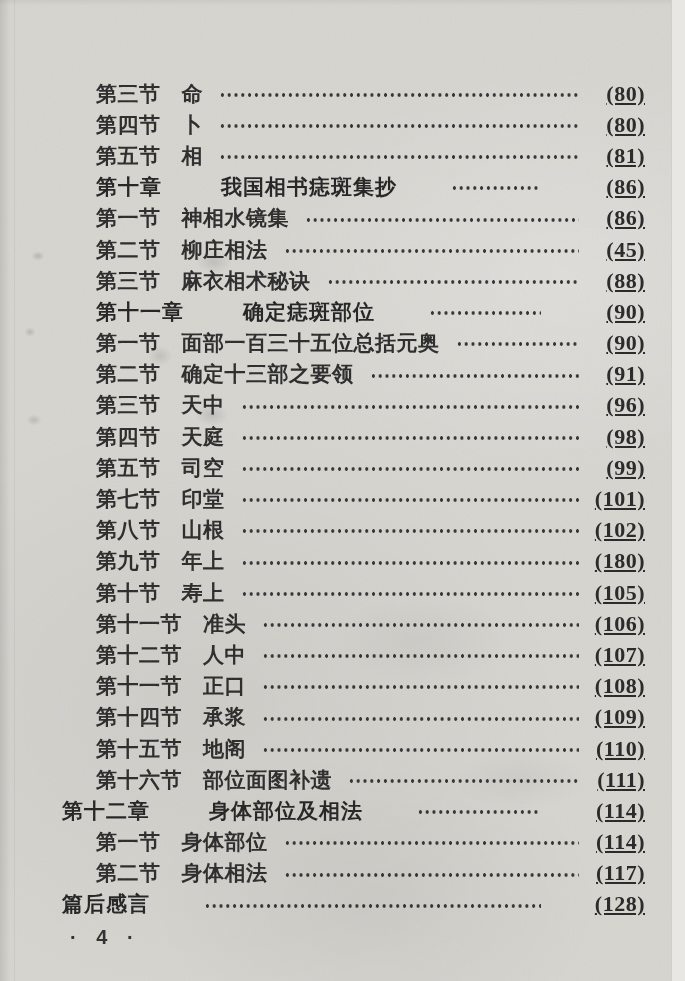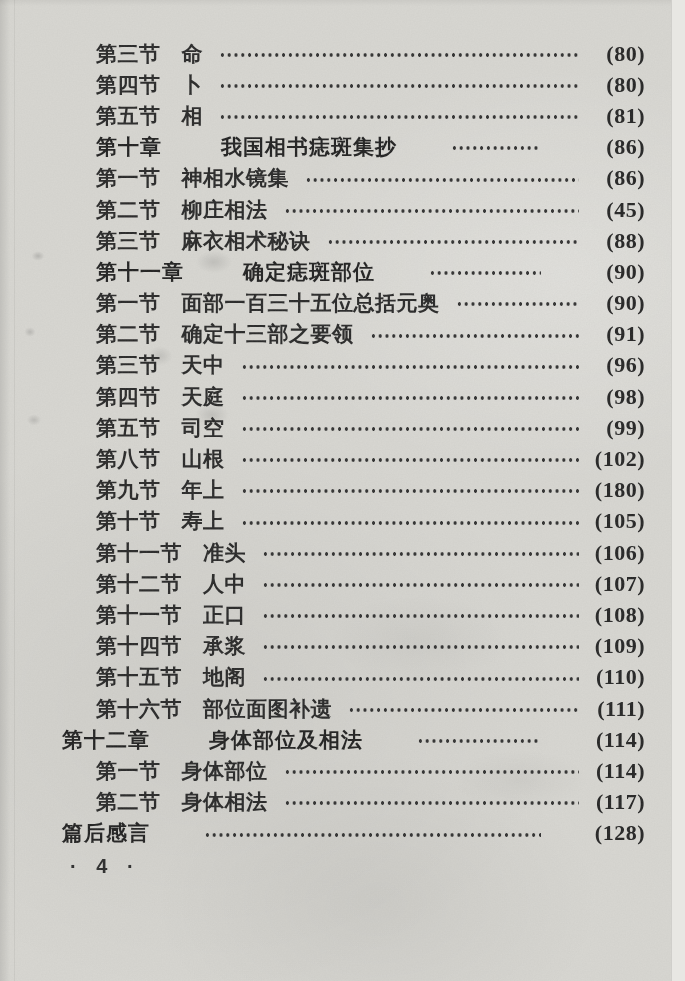--- a/index.html
+++ b/index.html
@@ -45,7 +45,7 @@
 
   .content {
     position: relative;
-    padding: 38px 40px 0 62px;
+    padding: 78px 40px 0 62px;
   }
   .row {
     display: flex;

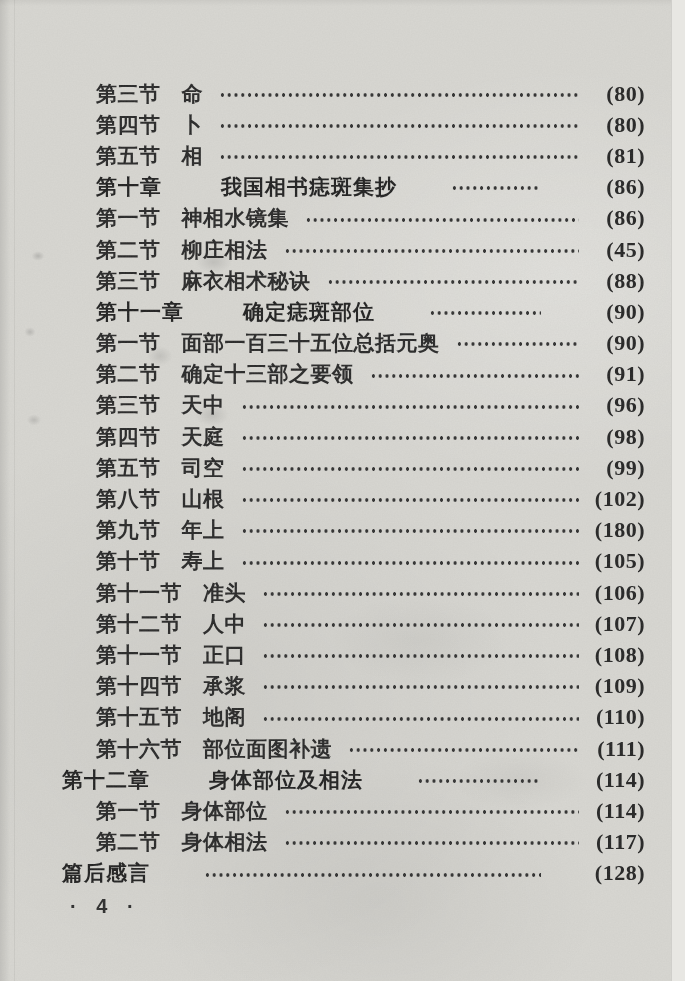--- a/index.html
+++ b/index.html
@@ -83,6 +83,7 @@
     text-align: right;
     letter-spacing: 0.5px;
     color: #222;
+    text-decoration: underline;
   }
   .footer {
     margin: 6px 0 0 8px;

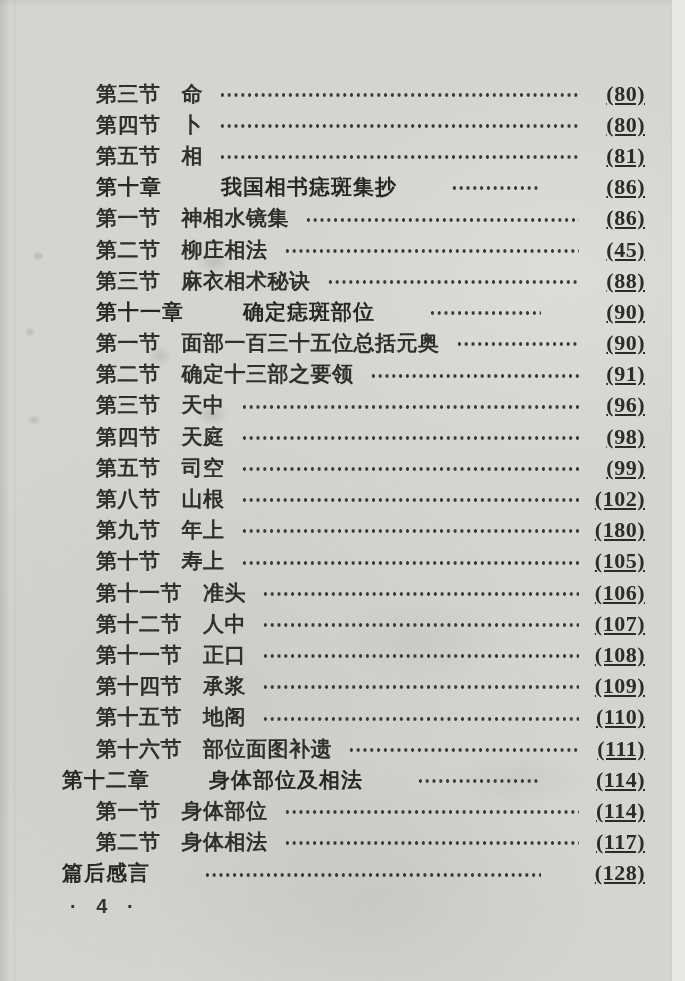--- a/index.html
+++ b/index.html
@@ -181,6 +181,12 @@
     <span class="pageno">(99)</span>
   </div>
         <div class="row section indent">
+    <span class="label">第七节</span>
+    <span class="title">印堂</span>
+    <span class="leader"></span>
+    <span class="pageno">(101)</span>
+  </div>
+        <div class="row section indent">
     <span class="label">第八节</span>
     <span class="title">山根</span>
     <span class="leader"></span>

